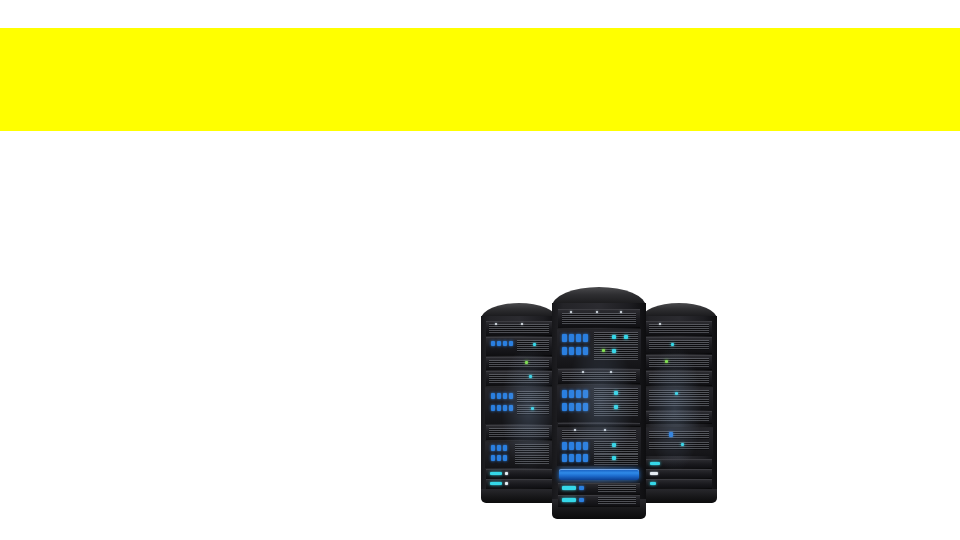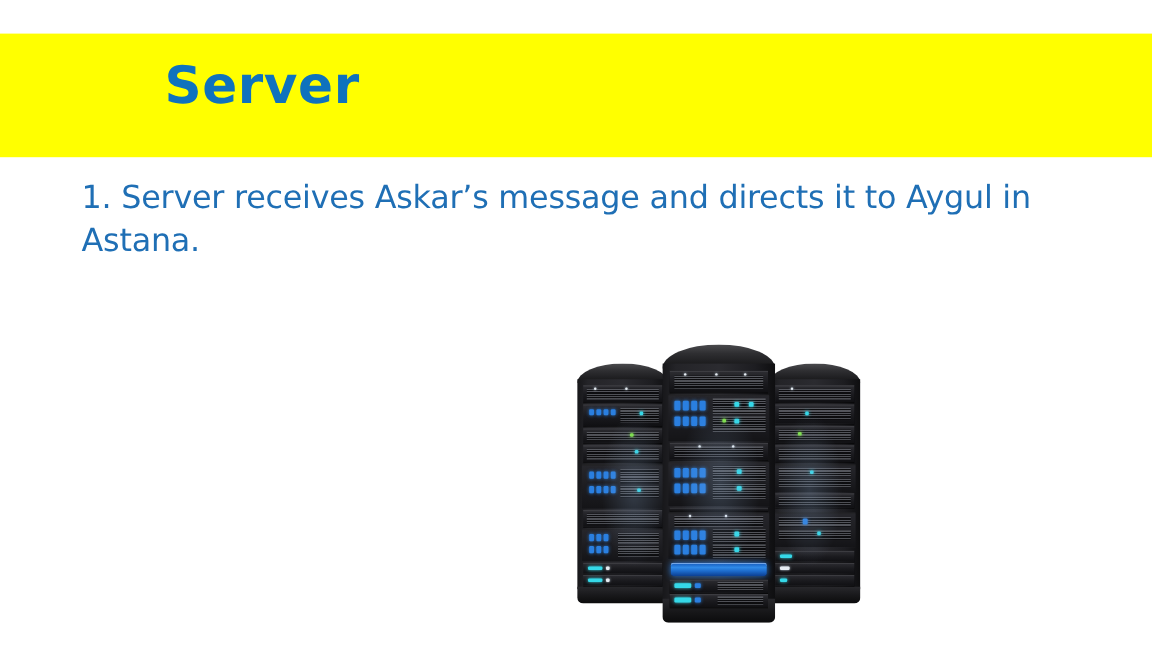--- a/index.html
+++ b/index.html
@@ -141,7 +141,6 @@
 <div id="slide">
 
   <div id="title-banner"></div>
-  <div id="page-title">Server</div>
 
   <div id="body-text">
     <p class="para" id="para-1">1. Server receives Askar’s message and directs it to Aygul in Astana.</p>

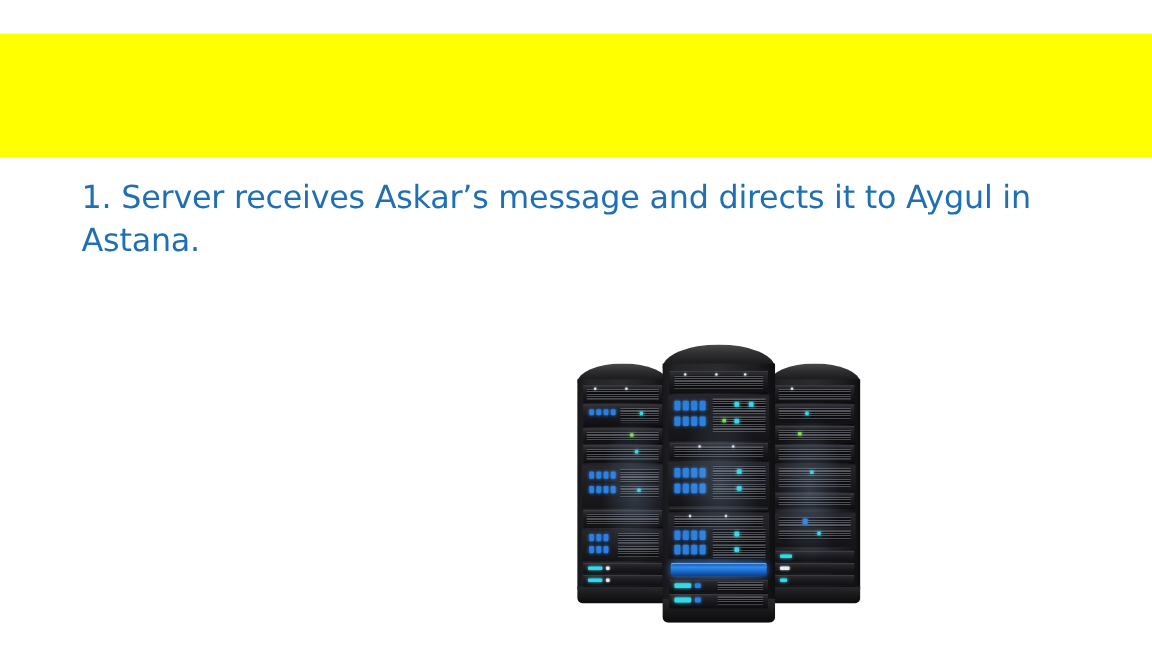--- a/index.html
+++ b/index.html
@@ -143,7 +143,6 @@
   <div id="title-banner"></div>
 
   <div id="body-text">
-    <p class="para" id="para-1">1. Server receives Askar’s message and directs it to Aygul in Astana.</p>
   </div>
 
   <div id="server-image">

